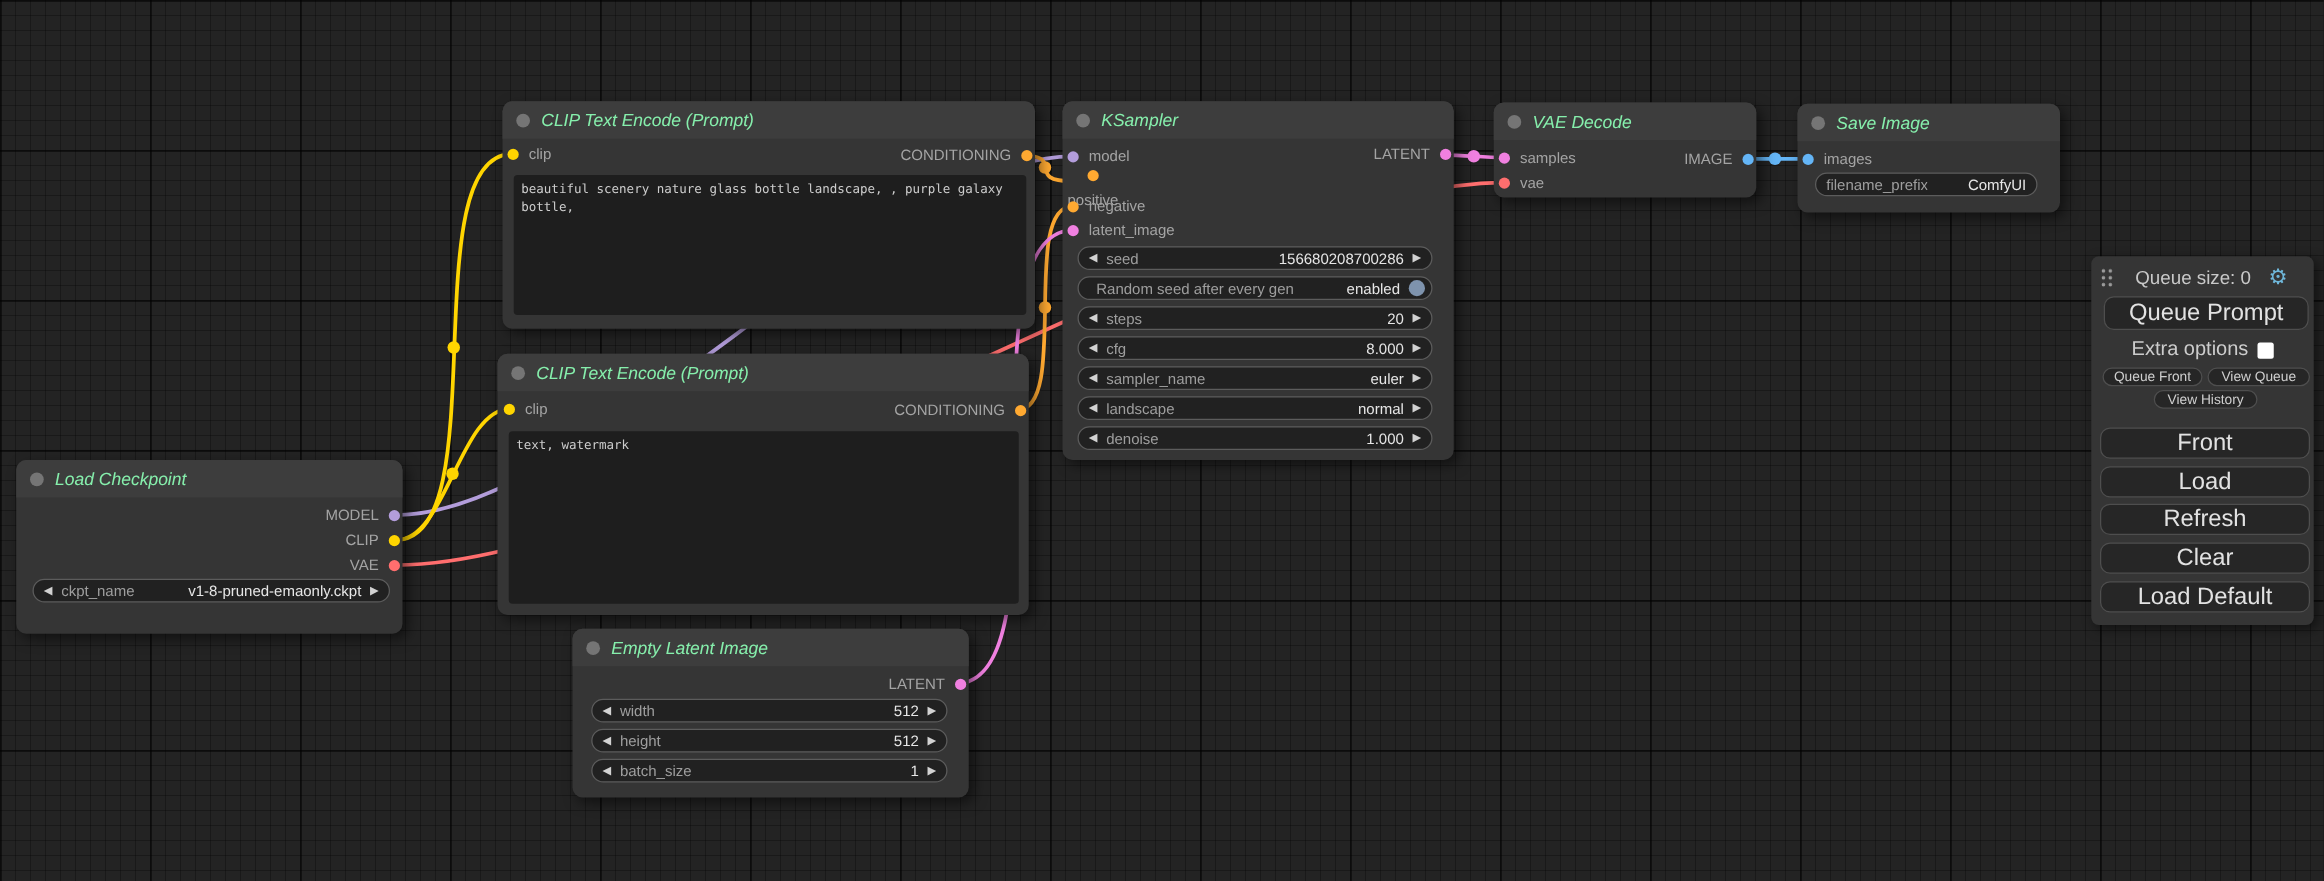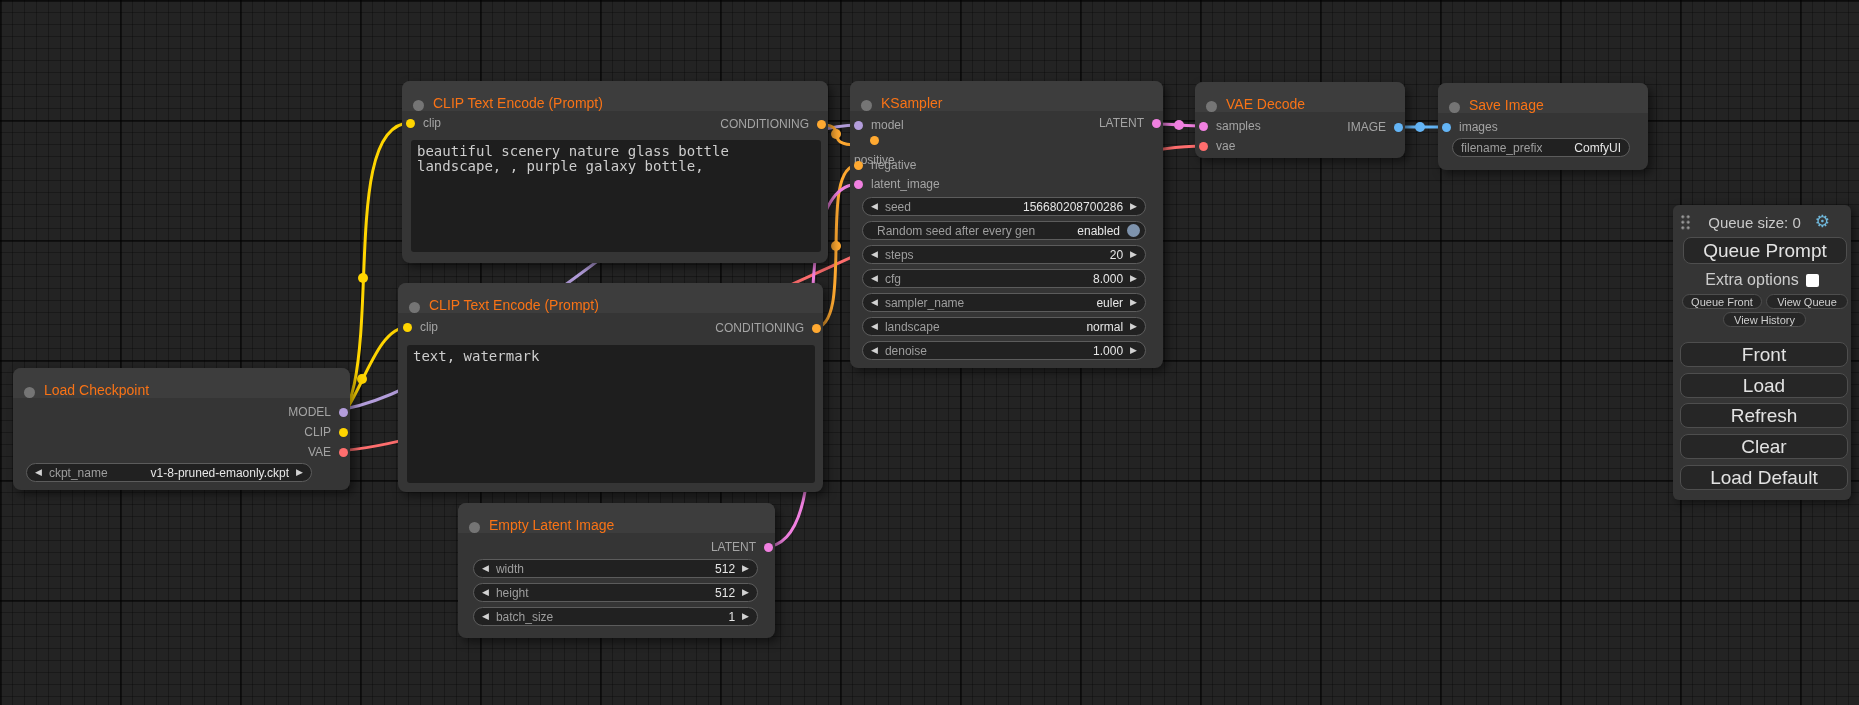--- a/index.html
+++ b/index.html
@@ -22,8 +22,8 @@
   }
   .node-title{
     position:absolute;left:0;right:0;top:0;height:30px;background:#3d3d3d;
-    border-radius:8px 8px 0 0;display:flex;align-items:flex-end;gap:9px;
-    padding:0 11px;font-size:14px;color:#f97316;box-sizing:border-box;white-space:nowrap;overflow:hidden;
+    border-radius:8px 8px 0 0;display:flex;align-items:center;gap:9px;
+    padding:0 11px;font-size:14px;color:#86efac;box-sizing:border-box;white-space:nowrap;overflow:hidden;font-style:italic;
   }
   .tdot{width:11px;height:11px;border-radius:50%;flex:none;}
   .slot{position:absolute;display:flex;align-items:center;gap:8px;height:18px;font-size:12px;color:#a4a4a4;white-space:nowrap;}

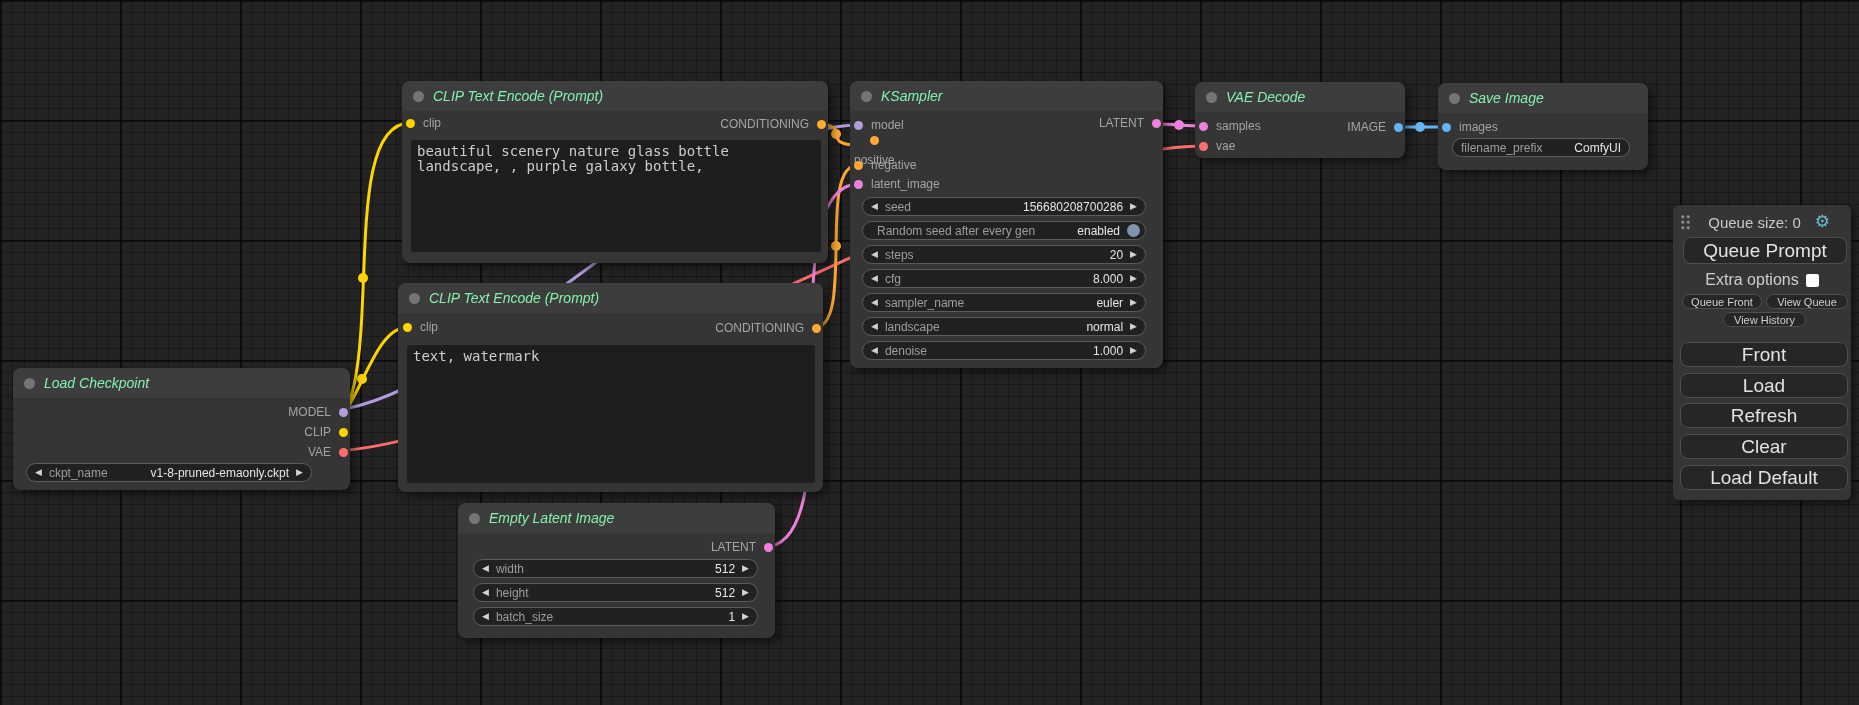--- a/index.html
+++ b/index.html
@@ -31,7 +31,7 @@
   .dot{width:9px;height:9px;border-radius:50%;flex:none;}
   .prompt{
     position:absolute;background:#1e1e1e;border-radius:3px;box-sizing:border-box;
-    font-family:"DejaVu Sans Mono",monospace;font-size:14px;line-height:15px;
+    font-family:"DejaVu Sans Mono",monospace;font-size:10px;line-height:15px;
     color:#cdcdcd;padding:4px 6px;overflow:hidden;white-space:pre-wrap;word-break:break-word;
   }
   .widget{

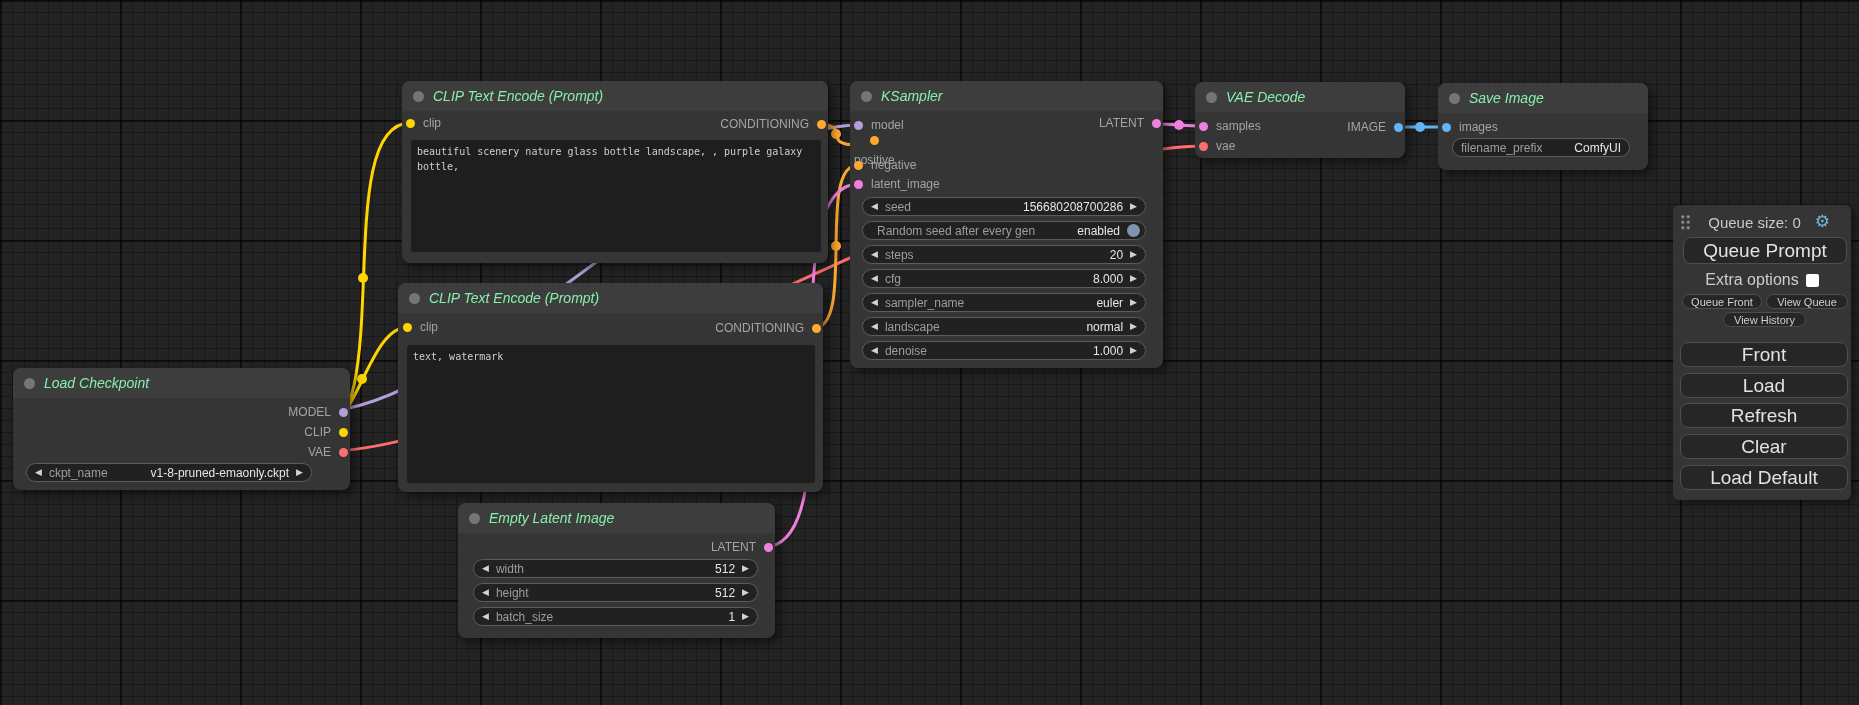--- a/index.html
+++ b/index.html
@@ -88,7 +88,7 @@
     <circle cx="1420" cy="127" r="5" style="fill: rgb(100, 181, 246);"></circle>
   </svg>
 
-  <div class="node" style="left:13px;top:368px;width:309px;height:122px;padding-left:28px;">
+  <div class="node" style="left:13px;top:368px;width:309px;height:139px;">
     <div class="node-title">
       <span class="tdot" style="background-color: rgb(117, 117, 117);"></span>
       <span>Load Checkpoint</span>

